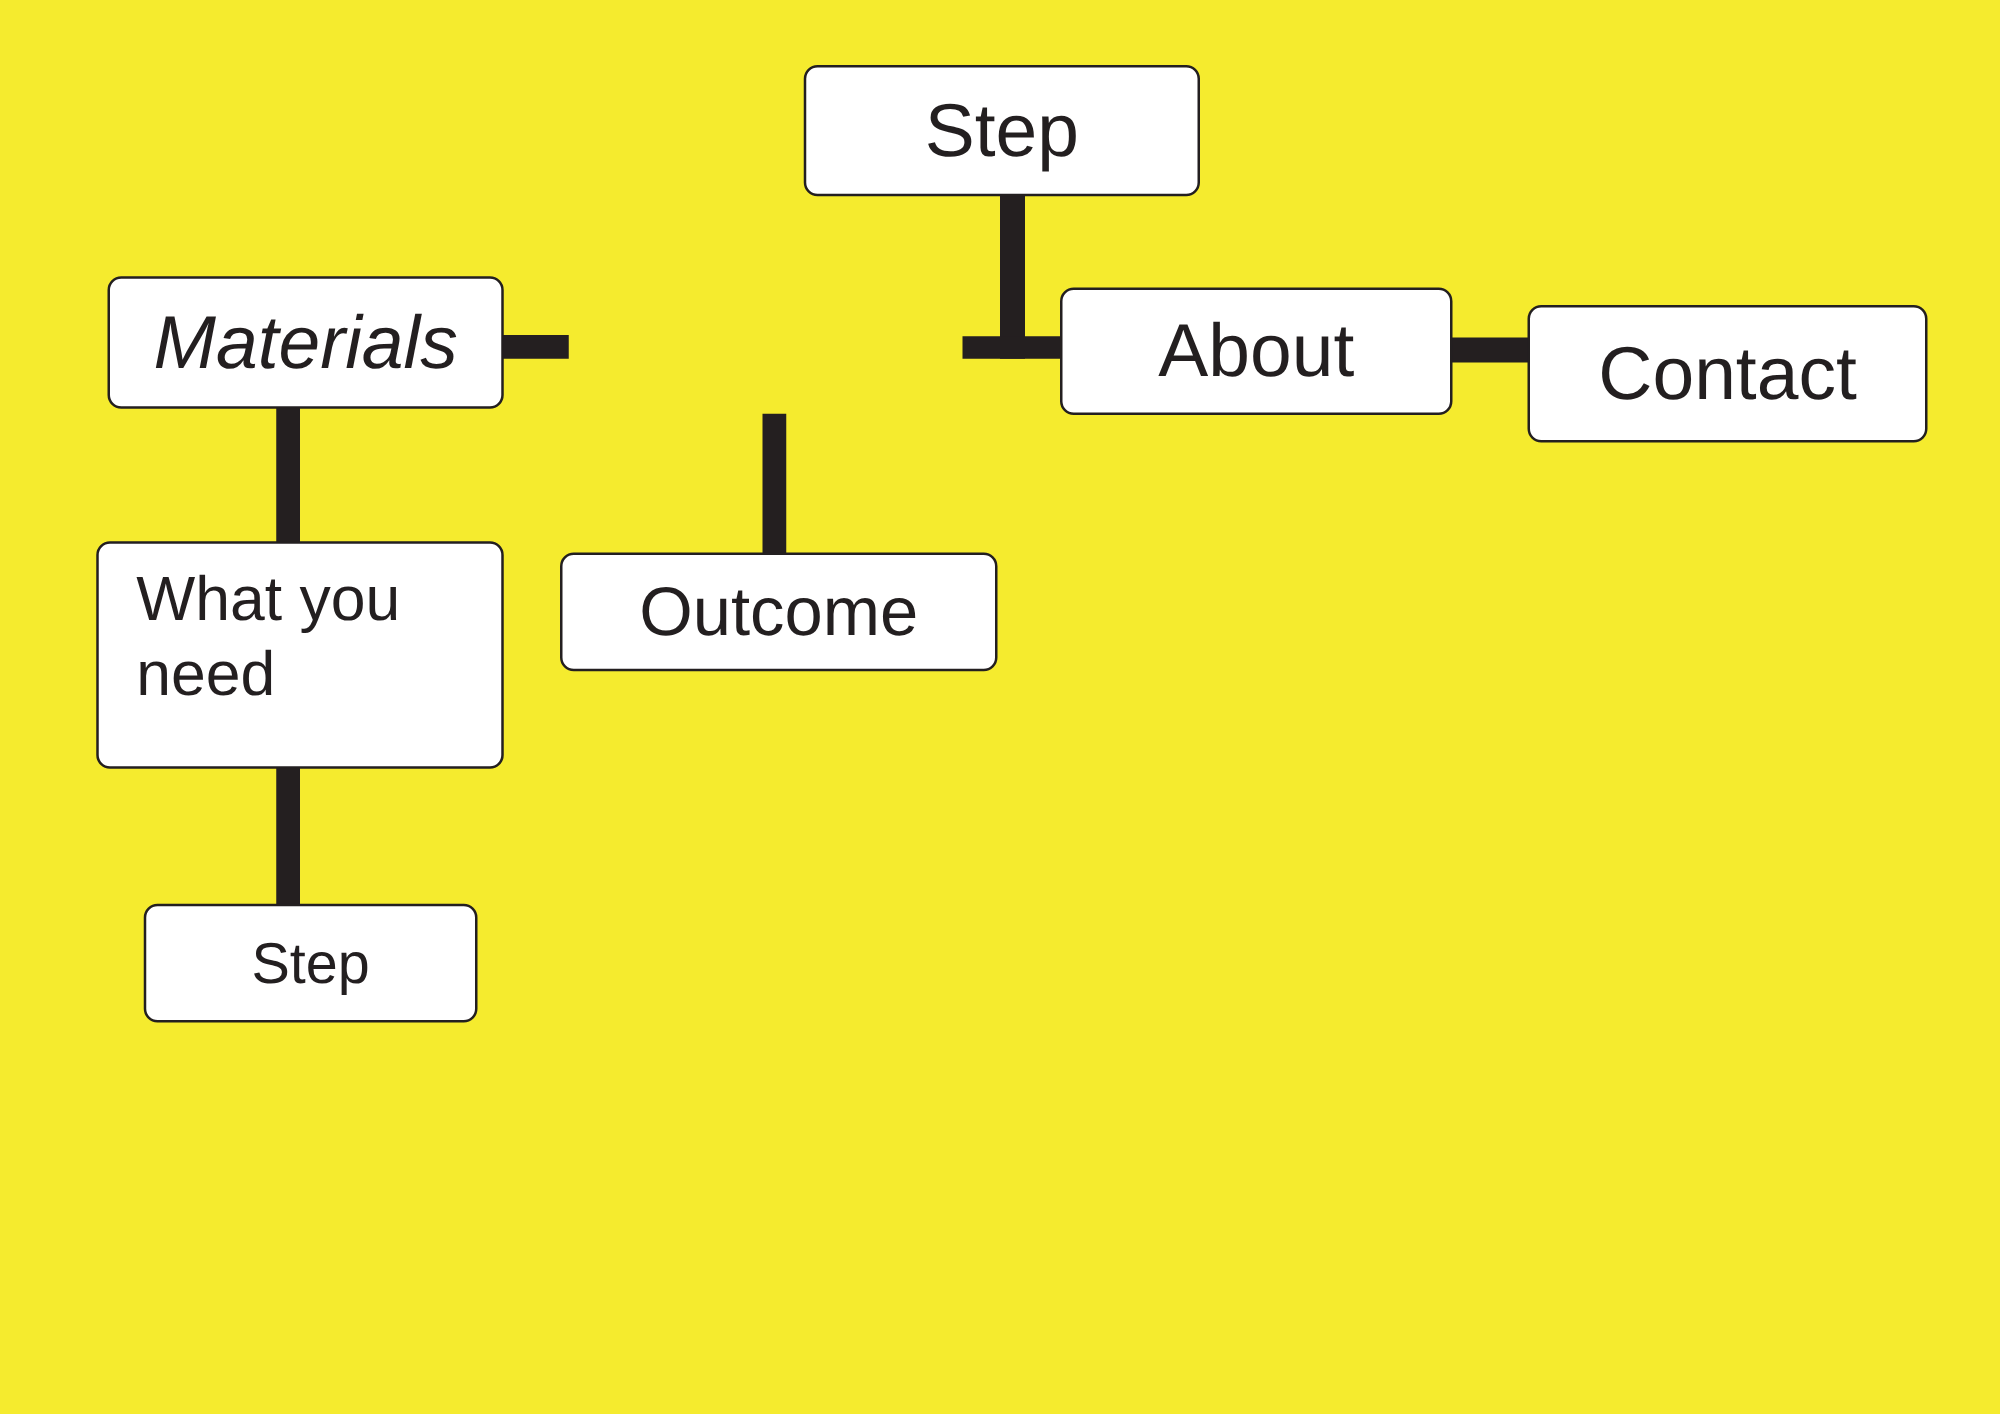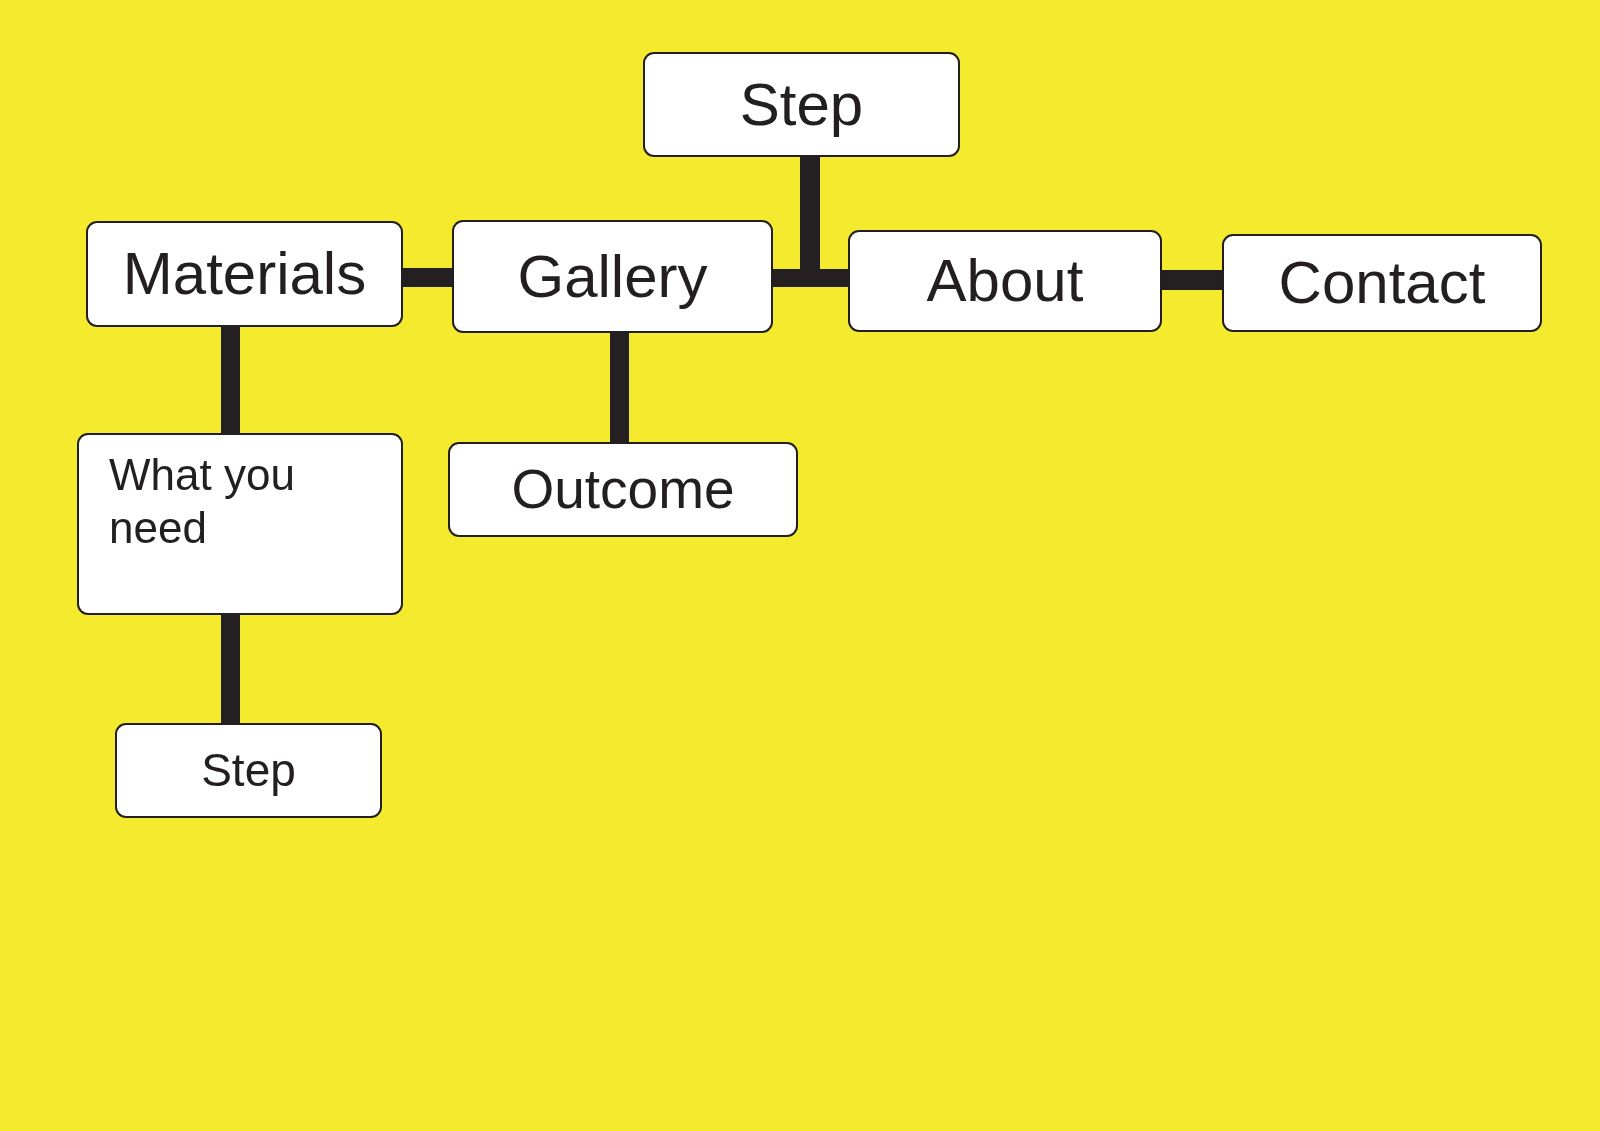--- a/index.html
+++ b/index.html
@@ -39,7 +39,7 @@
   }
   
   .node-home      { left: 643px; top: 52px;  width: 317px; height: 105px; }
-  .node-materials { left: 86px;  top: 221px; width: 317px; height: 106px; }
+  .node-materials { left: 86px;  top: 221px; width: 317px; height: 106px; font-style: italic; }
   .node-gallery   { left: 452px; top: 220px; width: 321px; height: 113px; }
   .node-about     { left: 848px; top: 230px; width: 314px; height: 102px; }
   .node-contact   { left: 1222px;top: 234px; width: 320px; height: 98px; }

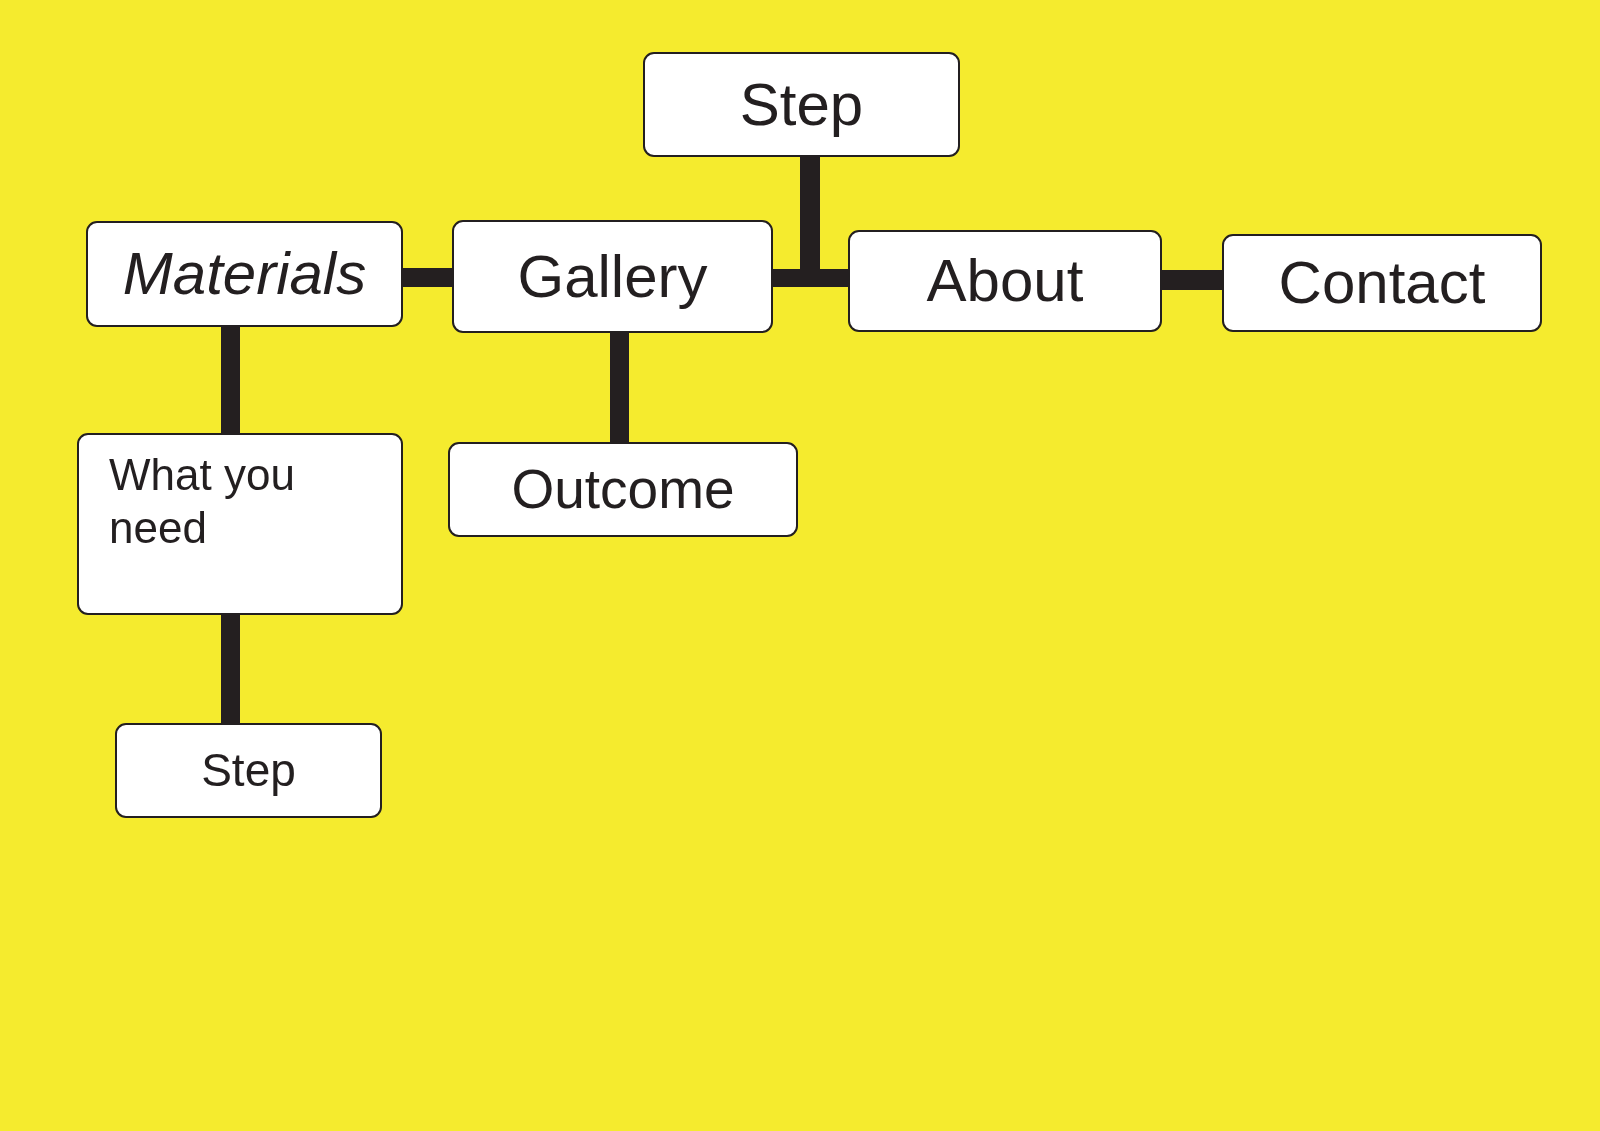--- a/index.html
+++ b/index.html
@@ -84,9 +84,6 @@
     <span>Materials</span>
   </div>
 
-  <div class="node node-gallery">
-    <span>Gallery</span>
-  </div>
 
   <div class="node node-about">
     <span>About</span>

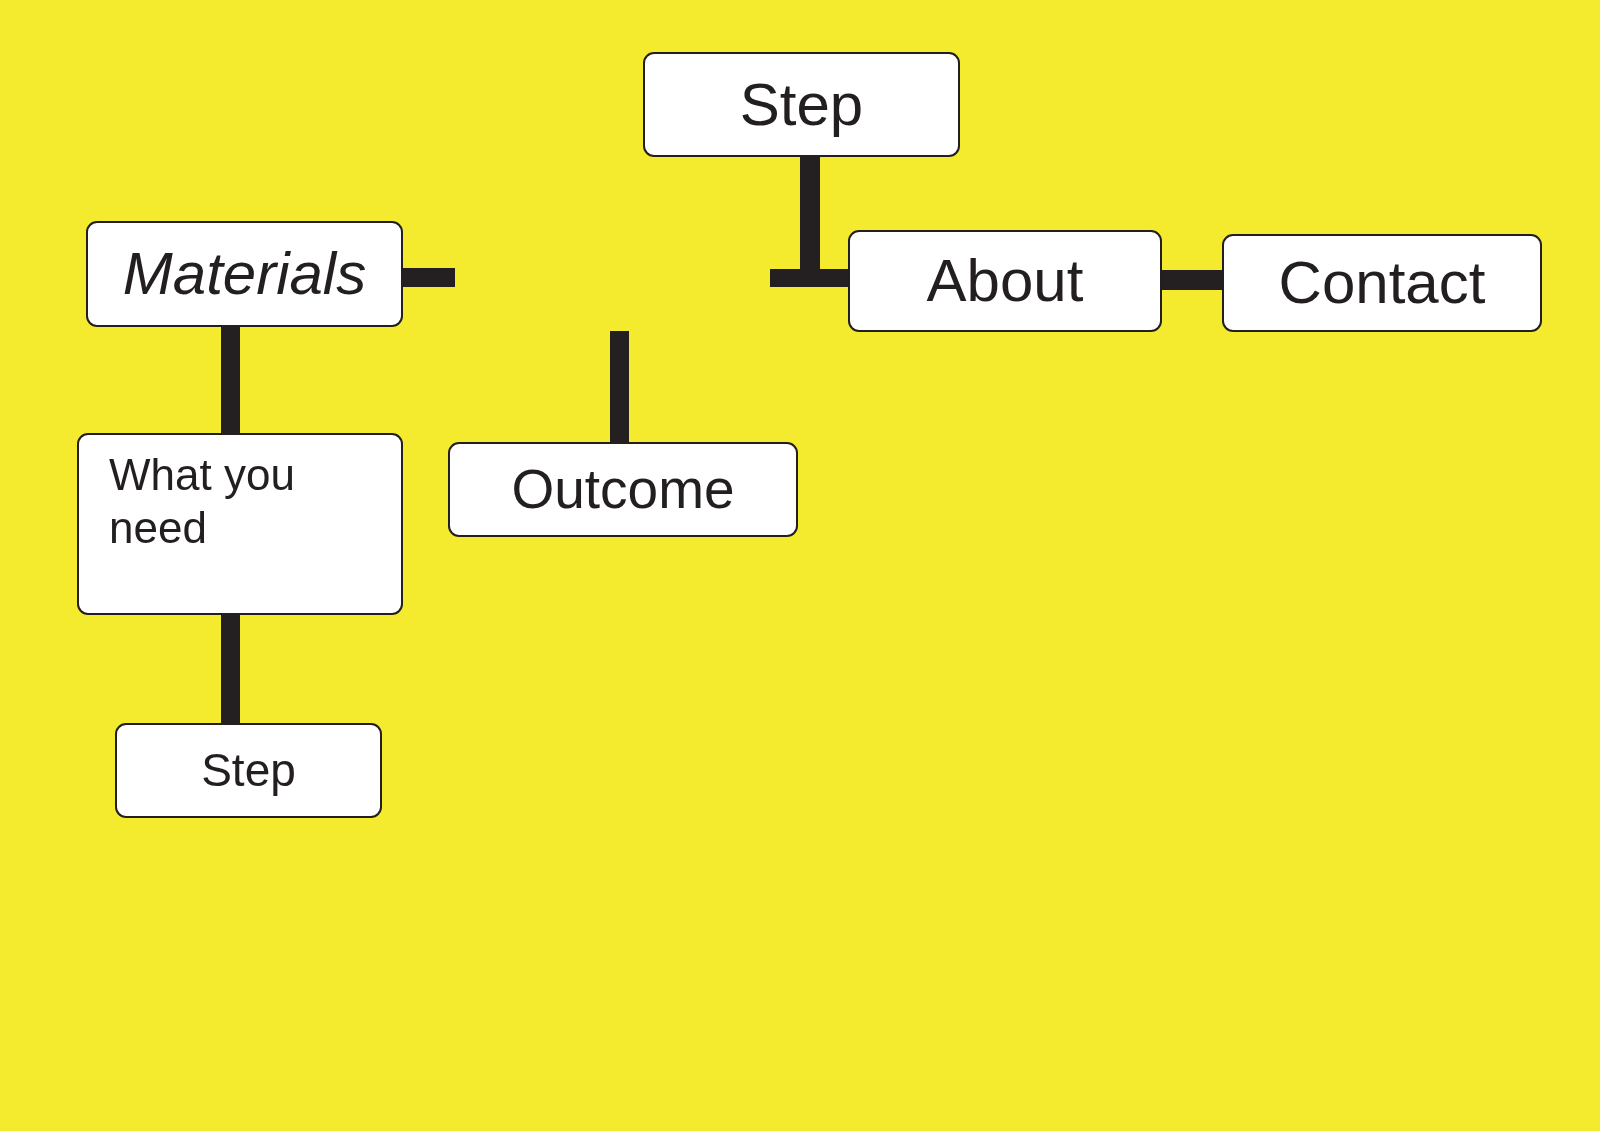--- a/index.html
+++ b/index.html
@@ -42,7 +42,7 @@
   .node-materials { left: 86px;  top: 221px; width: 317px; height: 106px; font-style: italic; }
   .node-gallery   { left: 452px; top: 220px; width: 321px; height: 113px; }
   .node-about     { left: 848px; top: 230px; width: 314px; height: 102px; }
-  .node-contact   { left: 1222px;top: 234px; width: 320px; height: 98px; }
+  .node-contact   { left: 1222px;top: 244px; width: 320px; height: 110px; }
   .node-what      {
     left: 77px; top: 433px; width: 326px; height: 182px;
     justify-content: flex-start;

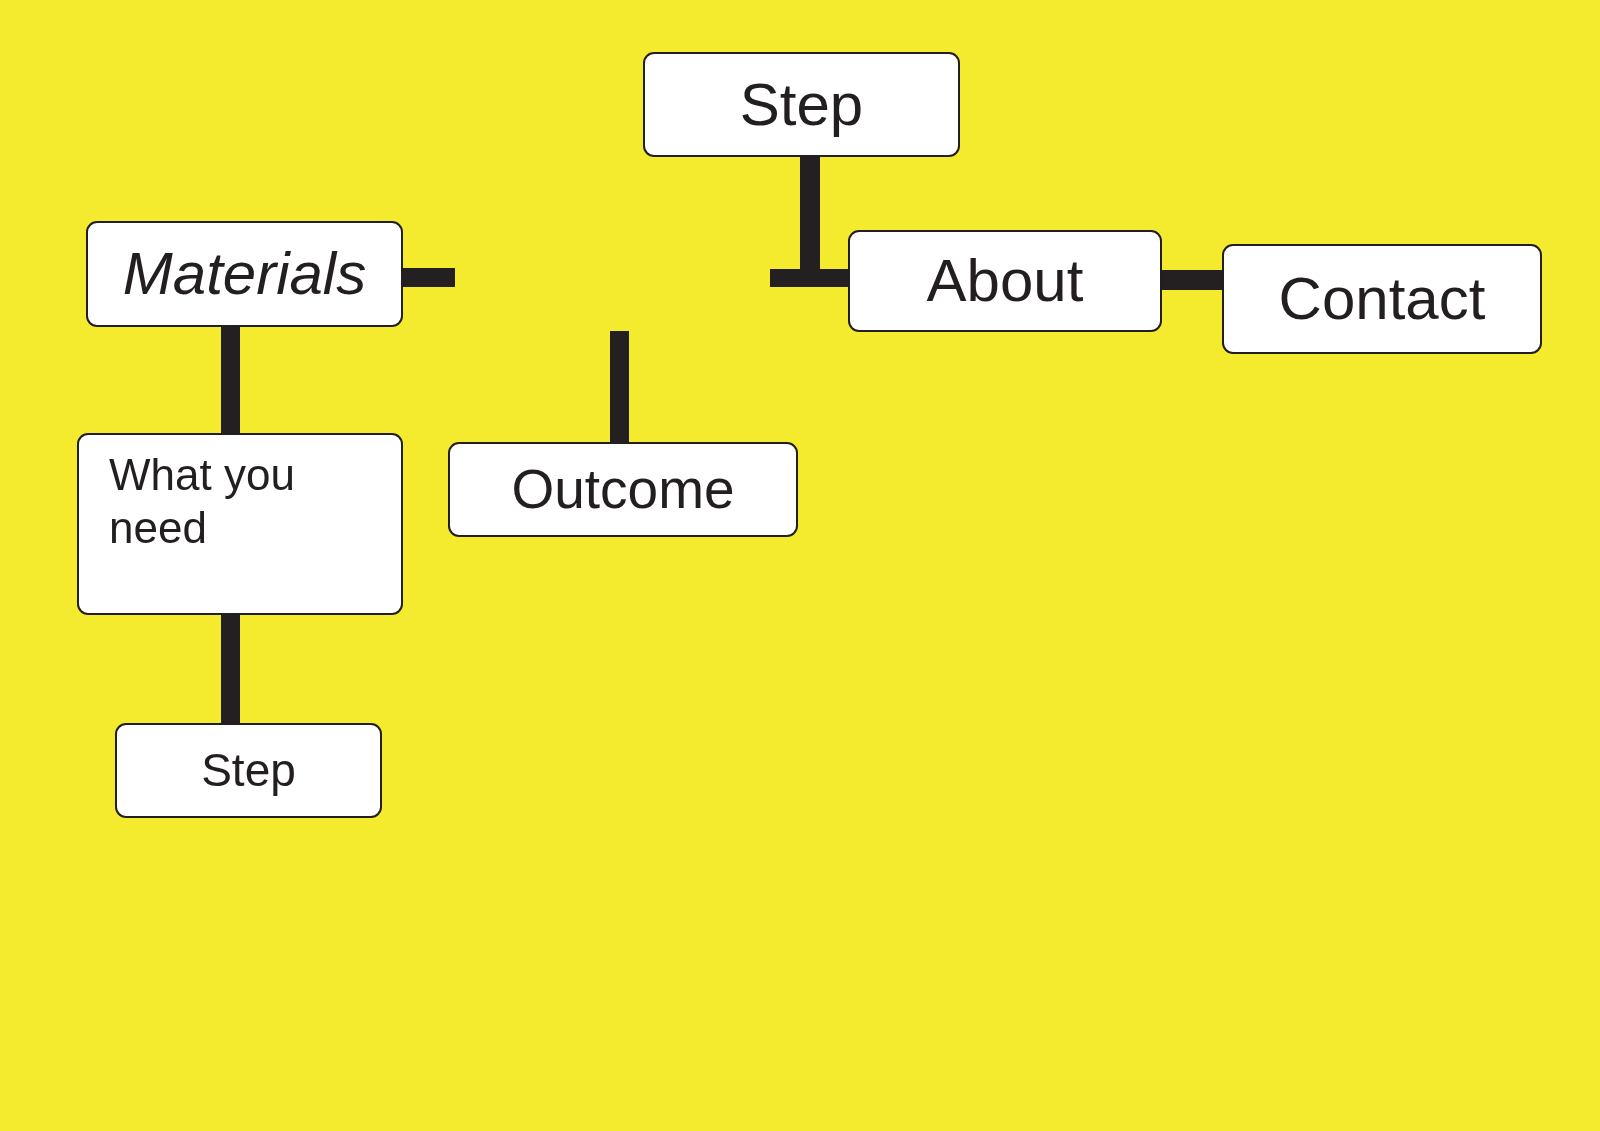--- a/index.html
+++ b/index.html
@@ -49,7 +49,7 @@
     align-items: flex-start;
     text-align: left;
     padding: 14px 6px 0 30px;
-    font-size: 44px;
+    font-size: 50px;
     line-height: 1.2;
   }
   .node-outcome   { left: 448px; top: 442px; width: 350px; height: 95px; font-size: 55px; }

